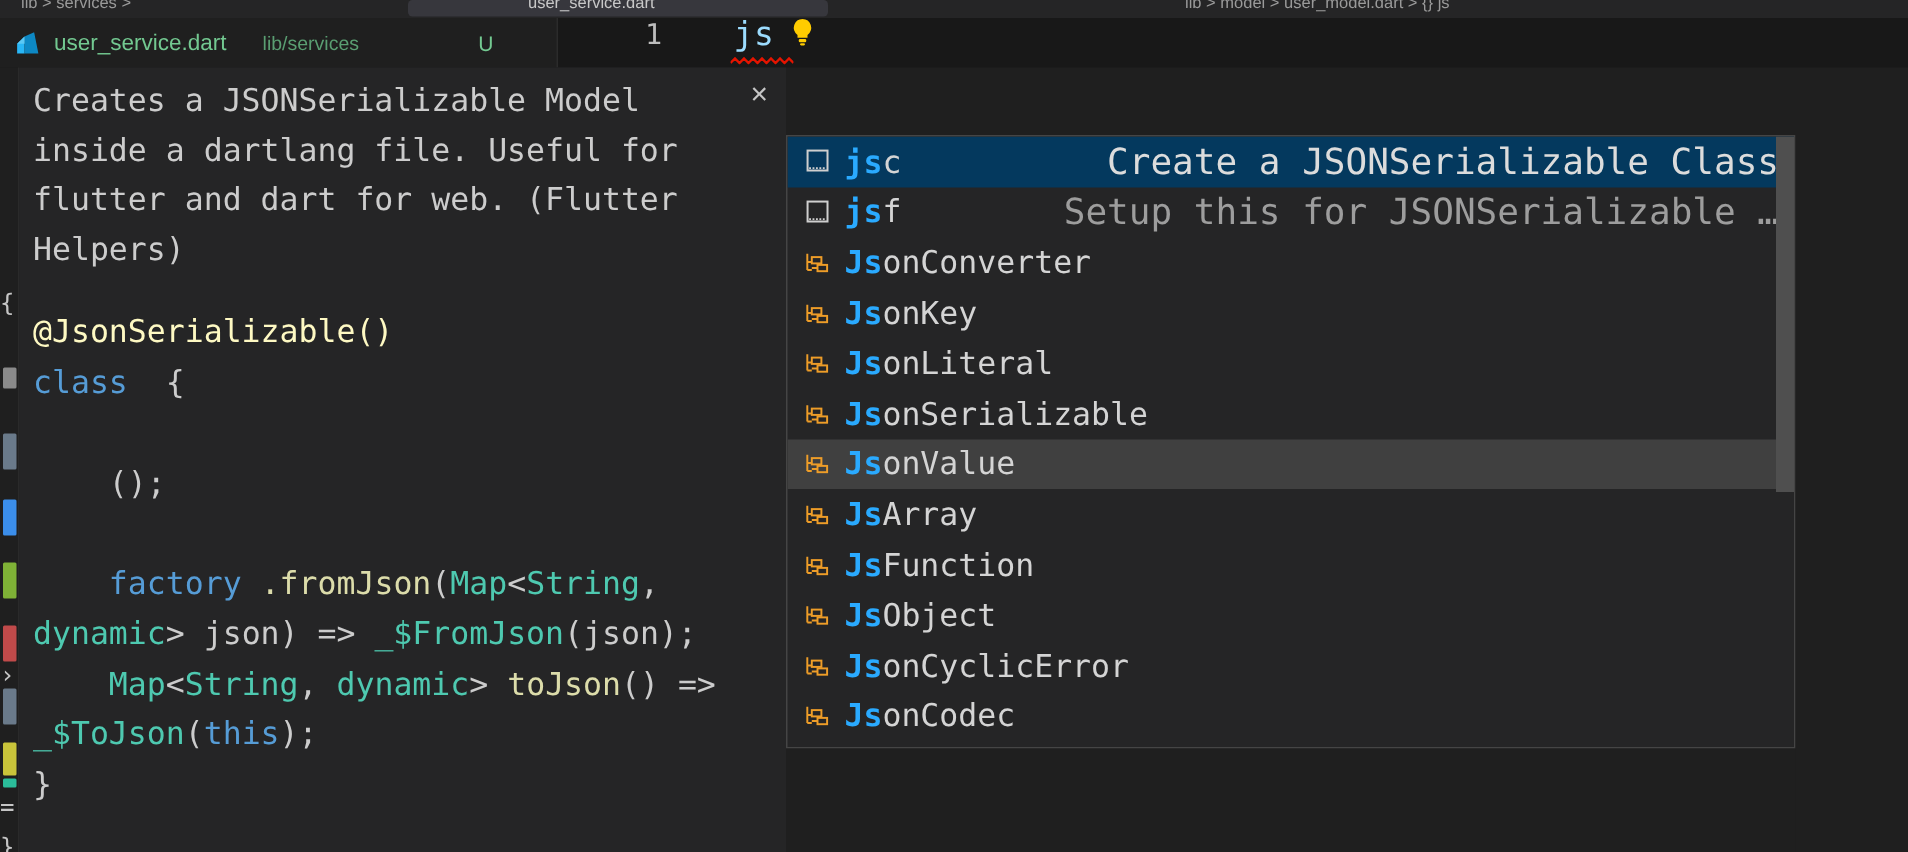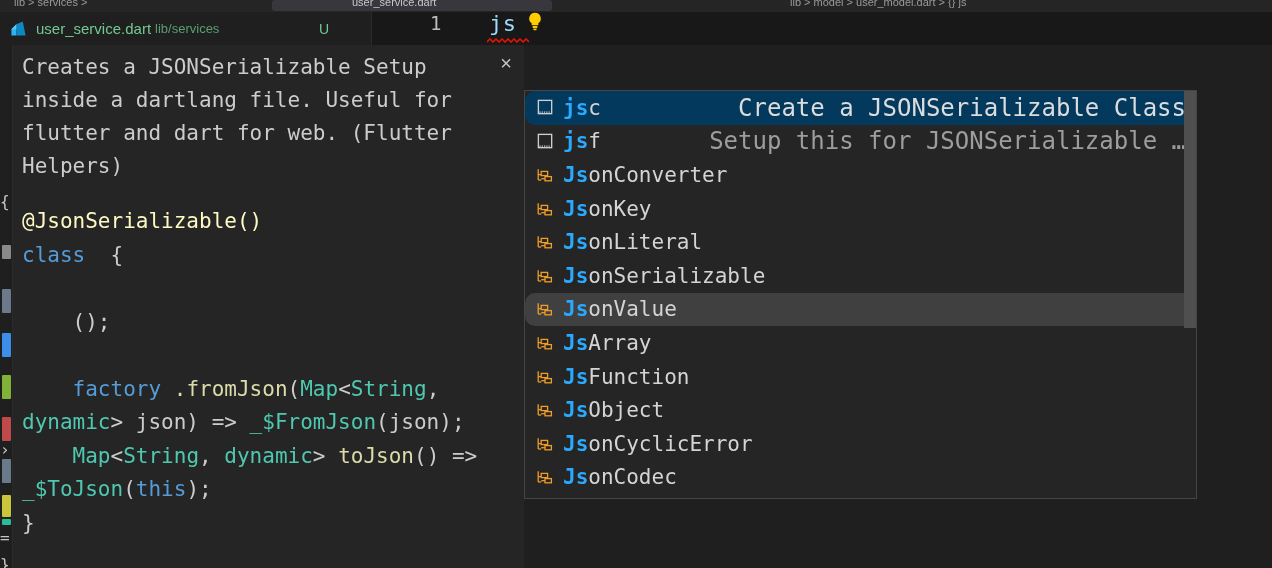--- a/index.html
+++ b/index.html
@@ -32,7 +32,7 @@
   .tab .tname { color:#73c991; font-size:15px; font-family:"Liberation Sans",sans-serif;
                 white-space:nowrap; }
   .tab .tpath { color:#5a9e72; font-size:13px; font-family:"Liberation Sans",sans-serif;
-                margin-left:4px; white-space:nowrap; }
+                margin-left:24px; white-space:nowrap; }
   .tab .tbadge { color:#73c991; font-size:14px; font-family:"Liberation Sans",sans-serif;
                  margin-left:auto; margin-right:32px; }
   .tabrest { position:absolute; left:372px; top:0; right:0; height:33px; background:#181818; }

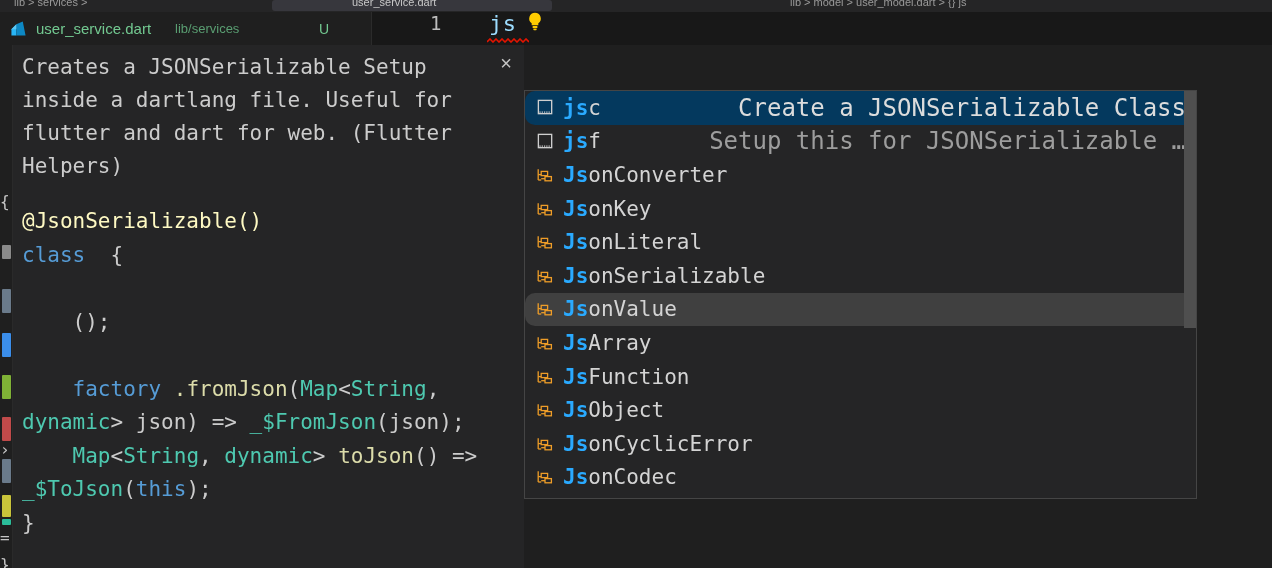--- a/index.html
+++ b/index.html
@@ -148,7 +148,7 @@
     </div>
 
     <div class="docpanel">
-      <div class="doctext">Creates a JSONSerializable Setup inside a dartlang file. Useful for flutter and dart for web. (Flutter Helpers)</div>
+      <div class="doctext">Creates a JSONSerializable Model inside a dartlang file. Useful for flutter and dart for web. (Flutter Helpers)</div>
       <div class="docclose">×</div>
       <div class="doccode"><div><span class="anno">@JsonSerializable()</span></div><div><span class="kw">class</span><span class="pl">  {</span></div><div>&nbsp;</div><div><span class="pl">    ();</span></div><div>&nbsp;</div><div><span class="pl">    </span><span class="kw">factory</span><span class="pl"> </span><span class="fn">.fromJson</span><span class="pl">(</span><span class="typ">Map</span><span class="pl">&lt;</span><span class="typ">String</span><span class="pl">, </span><span class="typ">dynamic</span><span class="pl">&gt; json) =&gt; </span><span class="typ">_$FromJson</span><span class="pl">(json);</span></div><div><span class="pl">    </span><span class="typ">Map</span><span class="pl">&lt;</span><span class="typ">String</span><span class="pl">, </span><span class="typ">dynamic</span><span class="pl">&gt; </span><span class="fn">toJson</span><span class="pl">() =&gt; </span><span class="typ">_$ToJson</span><span class="pl">(</span><span class="kw">this</span><span class="pl">);</span></div><div><span class="pl">}</span></div></div>
     </div>

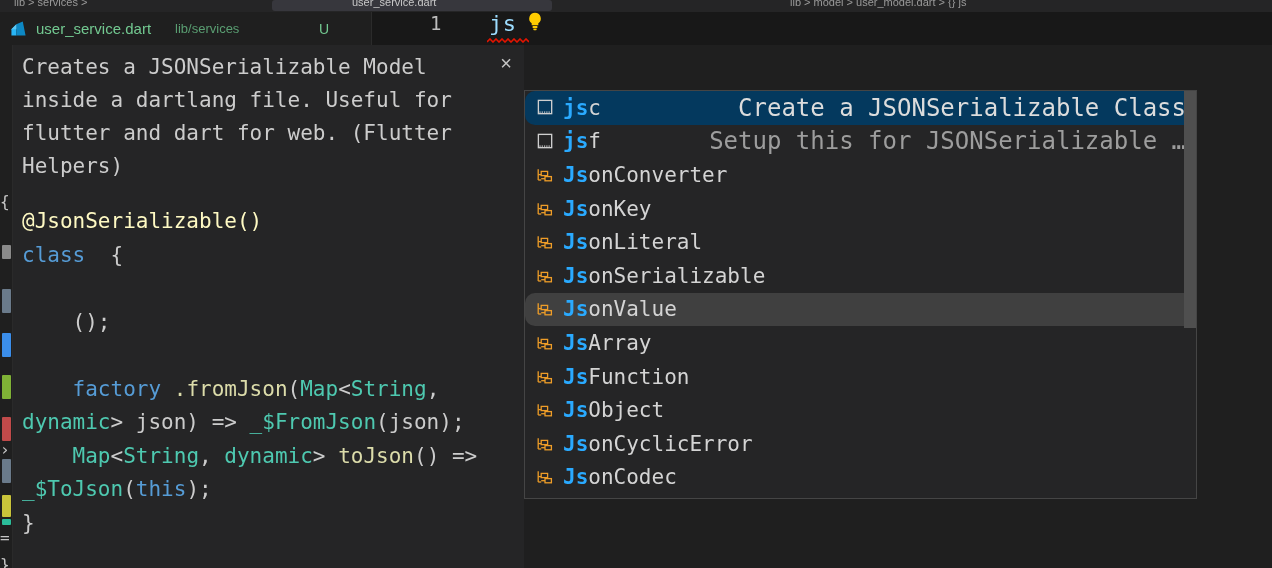--- a/index.html
+++ b/index.html
@@ -75,7 +75,7 @@
   .suggest { position:absolute; left:524px; top:45px; width:673px; height:409px;
              background:#252526; border:1px solid #454545; overflow:hidden; }
   .srow { position:relative; height:33.6px; display:flex; align-items:center;
-          padding-left:8px; white-space:nowrap;border-radius:10px; }
+          padding-left:8px; white-space:nowrap; }
   .srow.sel { background:#04395e; }
   .srow.hover { background:#404040; }
   .sicon { width:24px; height:22px; flex:0 0 auto; margin-right:6px;

